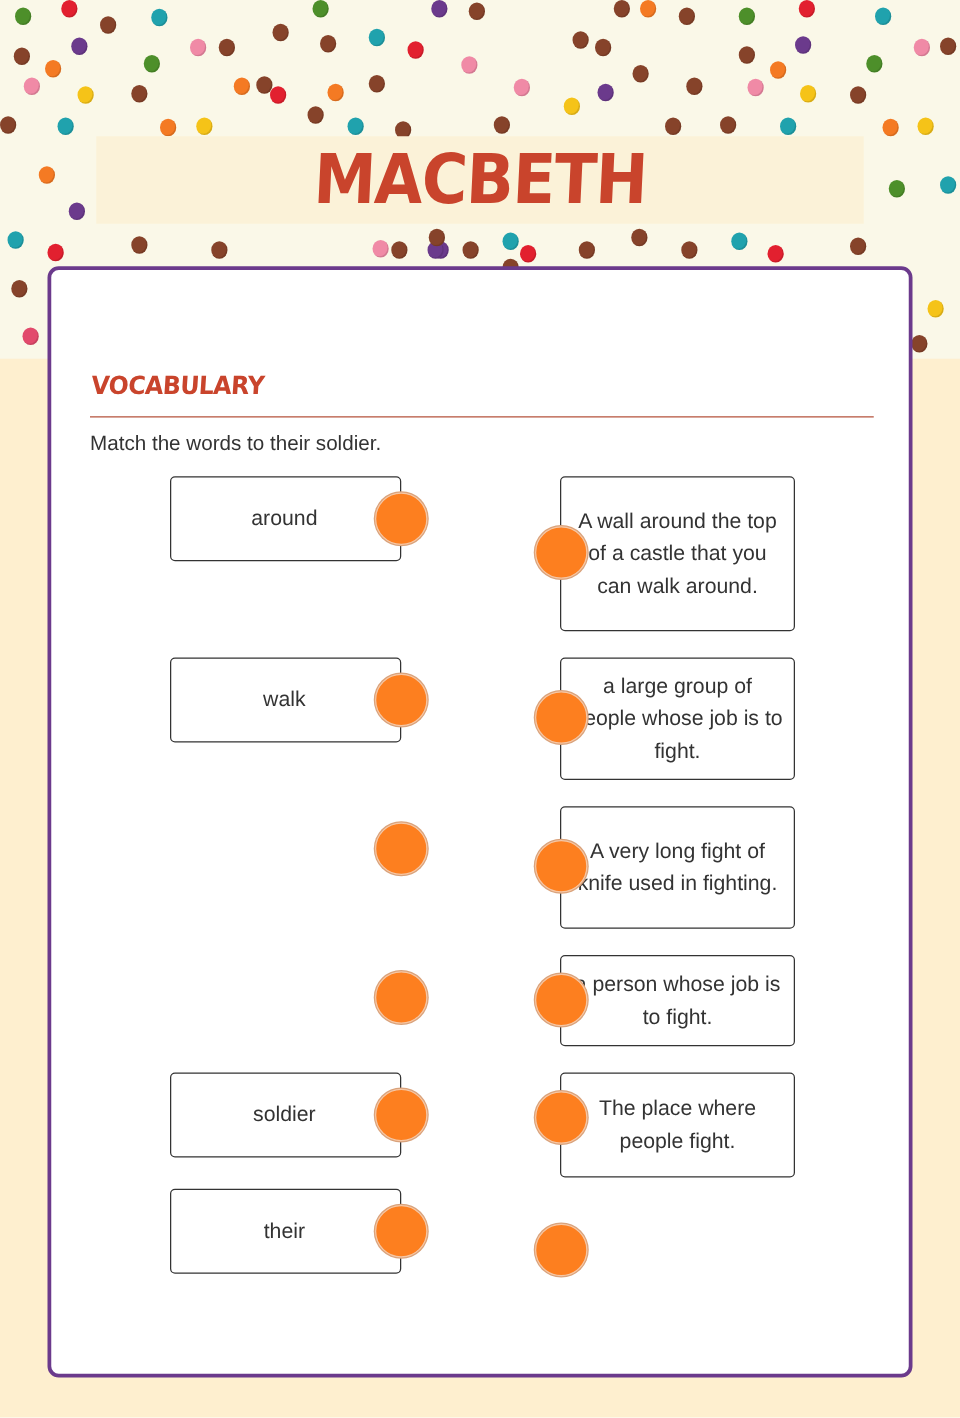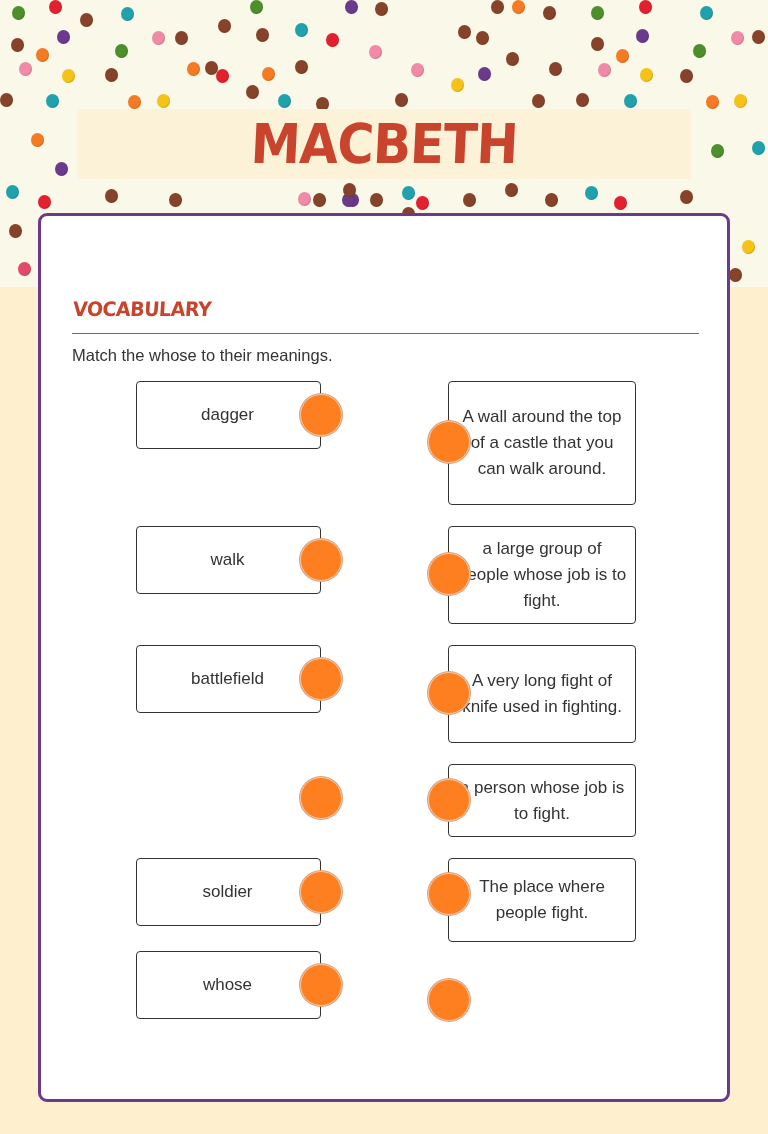--- a/index.html
+++ b/index.html
@@ -164,7 +164,7 @@
 <div class="card">
   <div class="section-title">VOCABULARY</div>
   <div class="section-rule"></div>
-  <div class="instructions">Match the whose to their meanings.</div>
+  <div class="instructions">Match the words to their soldier.</div>
 
   <div class="word-box" style="left:95px;top:165px">
     <span>dagger</span>

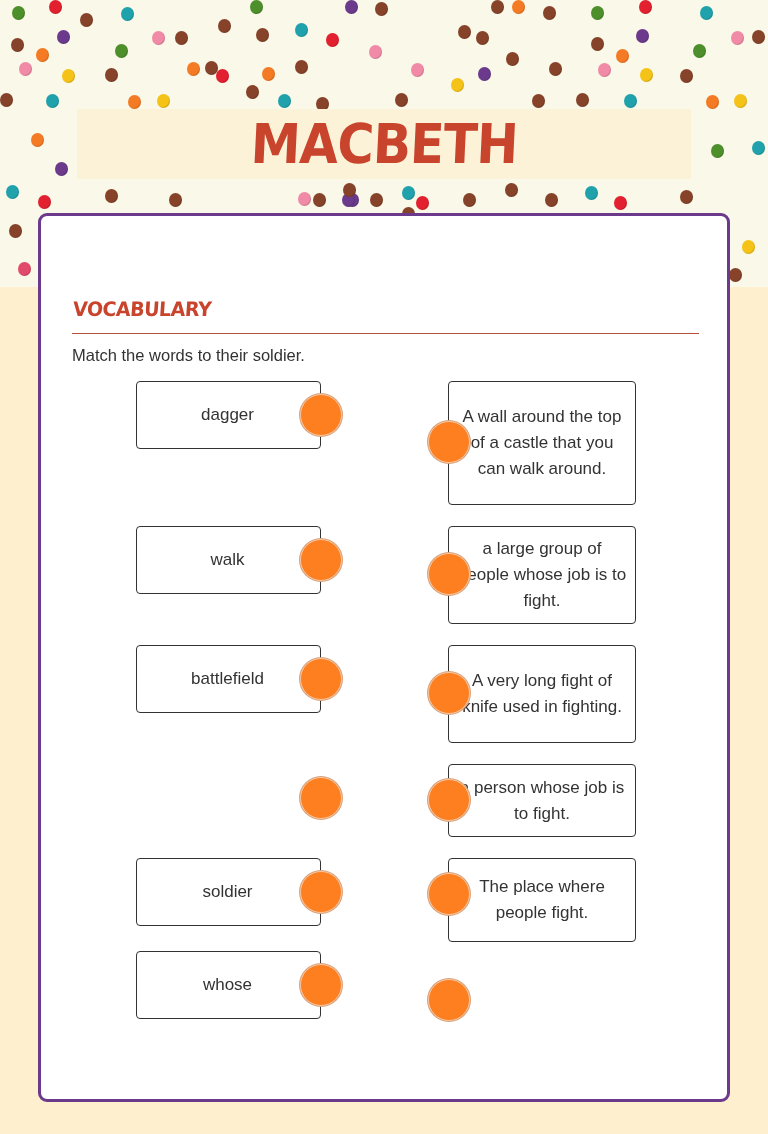--- a/index.html
+++ b/index.html
@@ -167,7 +167,7 @@
   <div class="instructions">Match the words to their soldier.</div>
 
   <div class="word-box" style="left:95px;top:165px">
-    <span>dagger</span>
+    <span>around</span>
   </div>
   <div class="connector" style="left:259px;top:178px"></div>
 

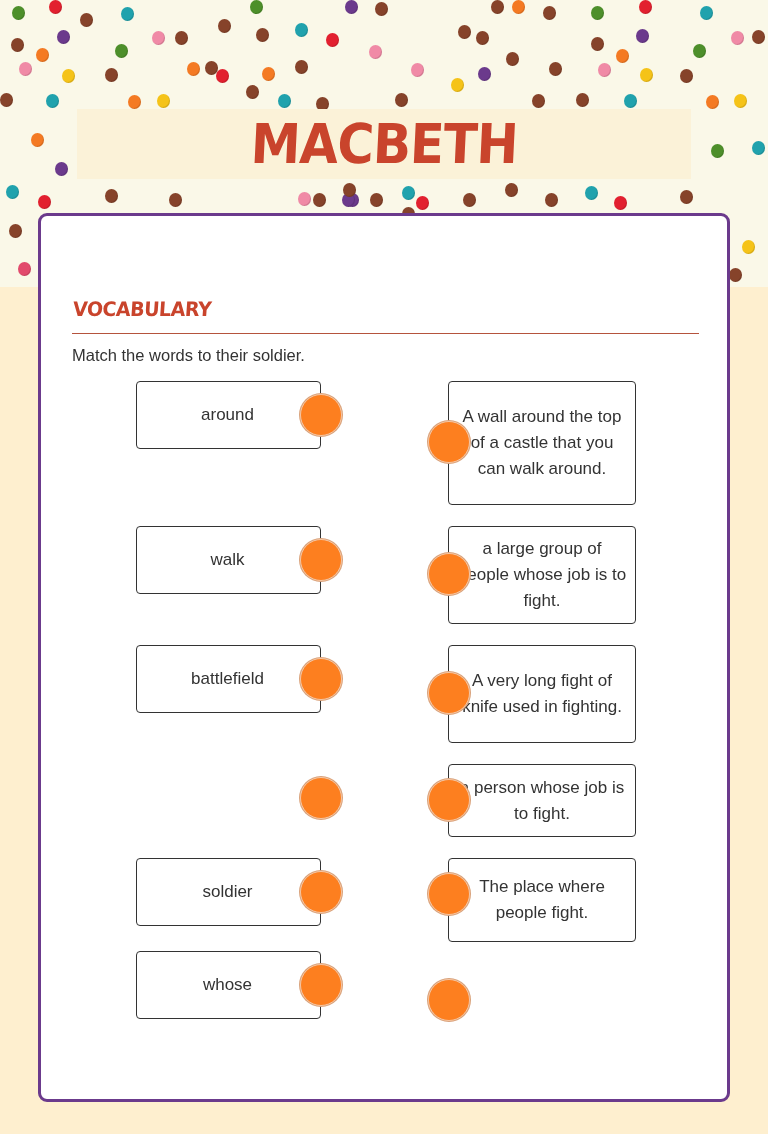--- a/index.html
+++ b/index.html
@@ -176,9 +176,6 @@
   </div>
   <div class="connector" style="left:259px;top:323px"></div>
 
-  <div class="word-box" style="left:95px;top:429px">
-    <span>battlefield</span>
-  </div>
   <div class="connector" style="left:259px;top:442px"></div>
 
   <div class="connector" style="left:259px;top:561px"></div>

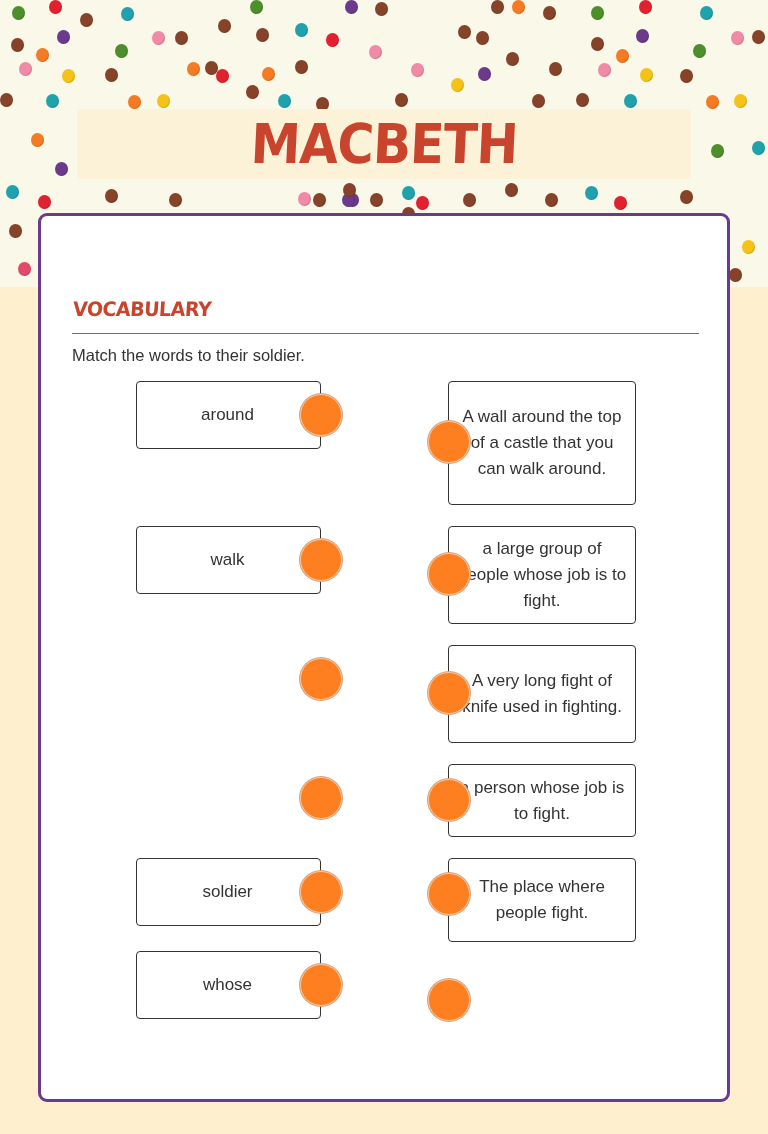--- a/index.html
+++ b/index.html
@@ -186,7 +186,7 @@
   <div class="connector" style="left:259px;top:655px"></div>
 
   <div class="word-box" style="left:95px;top:735px">
-    <span>whose</span>
+    <span>their</span>
   </div>
   <div class="connector" style="left:259px;top:748px"></div>
 

